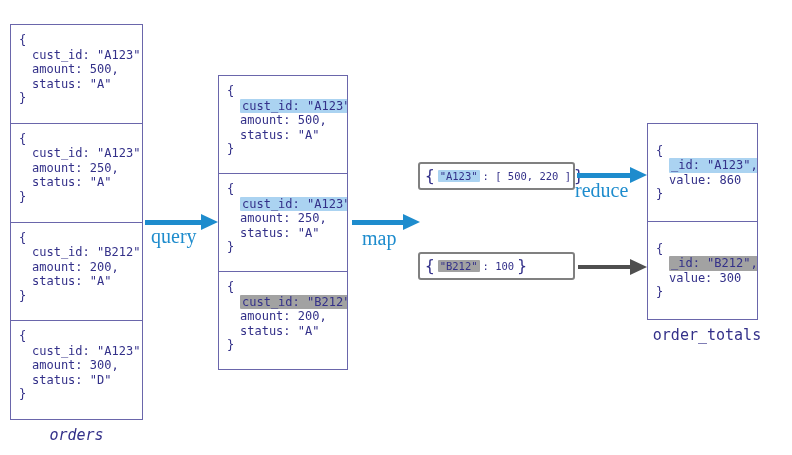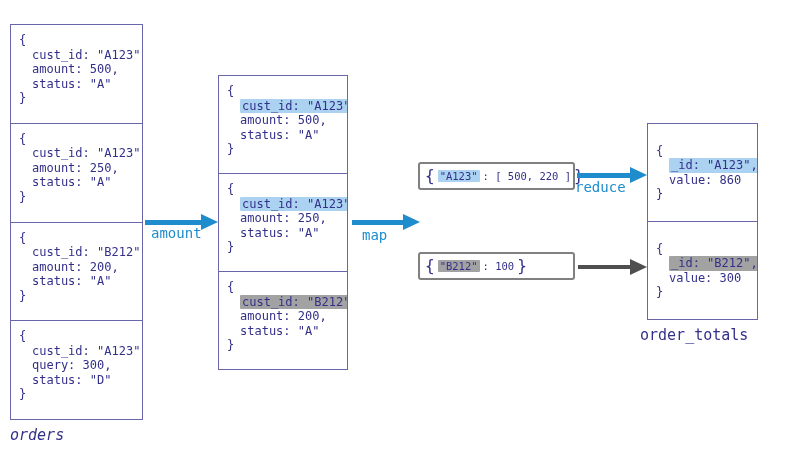--- a/index.html
+++ b/index.html
@@ -44,7 +44,7 @@
     border-left:17px solid var(--accent);
   }
   .head.gray{border-left-color:var(--arrowgray);}
-  .arrow-label{position:absolute; font-size:14px; color:var(--accent); background:transparent;}
+  .arrow-label{position:absolute; font-size:20px; color:var(--accent); background:transparent;font-family:Liberation Serif, serif;}
 
   
   #orders-box{left:10px; top:24px; width:133px; height:396px;}

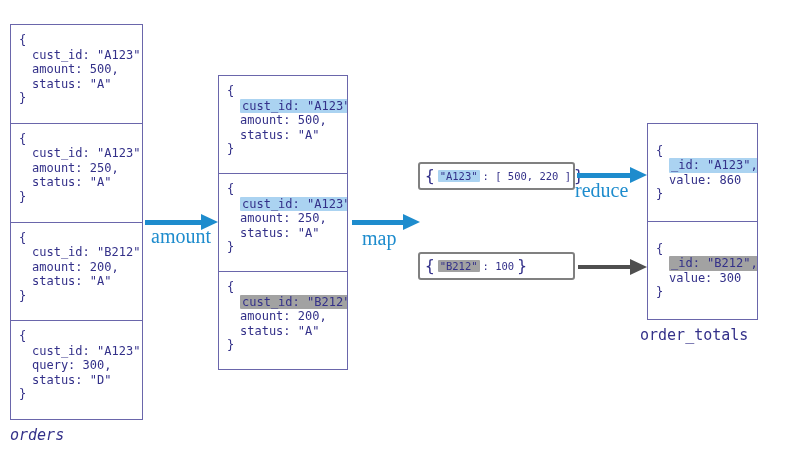--- a/index.html
+++ b/index.html
@@ -105,7 +105,7 @@
 
   <div class="shaft" id="q-shaft"></div>
   <div class="head" id="q-head"></div>
-  <div class="arrow-label" id="q-label">amount</div>
+  <div class="arrow-label" id="q-label">query</div>
 
   <div class="col-box" id="queried-box">
     <div class="cell">

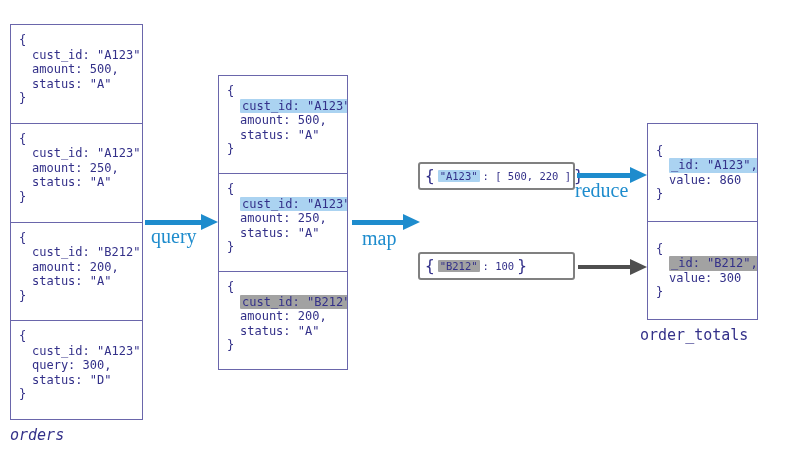--- a/index.html
+++ b/index.html
@@ -27,7 +27,7 @@
   .hl-blue{background:var(--hlblue);}
   .hl-gray{background:var(--hlgray);}
   .col-label{
-    position:absolute; text-align:left; font-size:15px; color:var(--code);
+    position:absolute; text-align:center; font-size:15px; color:var(--code);
   }
   .map-box{
     position:absolute; box-sizing:border-box; width:157px; height:28px;

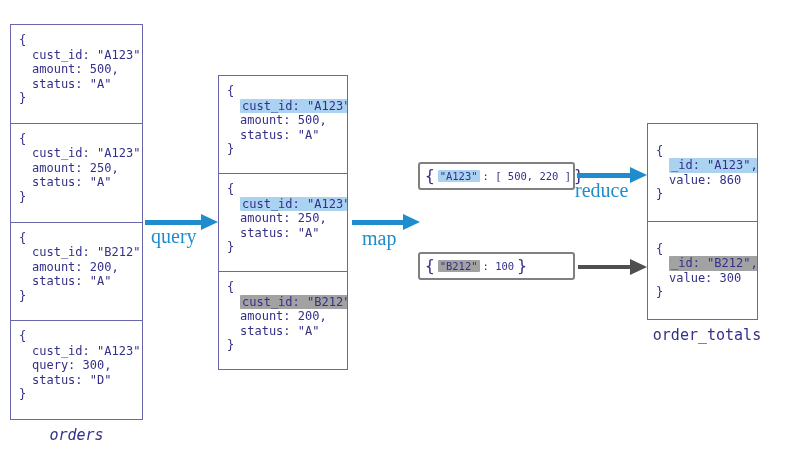--- a/index.html
+++ b/index.html
@@ -96,7 +96,7 @@
     <div class="cell">
       <div class="ln">{</div>
       <div class="ln ind">cust_id: "A123",</div>
-      <div class="ln ind">query: 300,</div>
+      <div class="ln ind">amount: 300,</div>
       <div class="ln ind">status: "D"</div>
       <div class="ln">}</div>
     </div>

